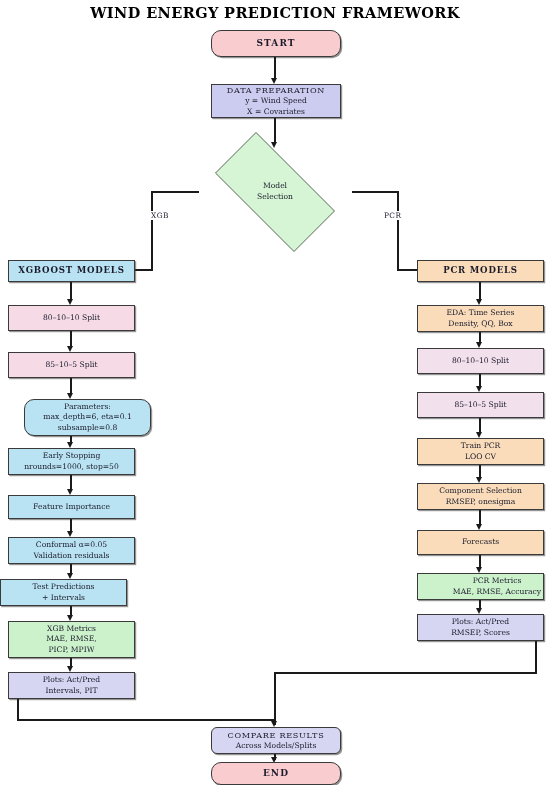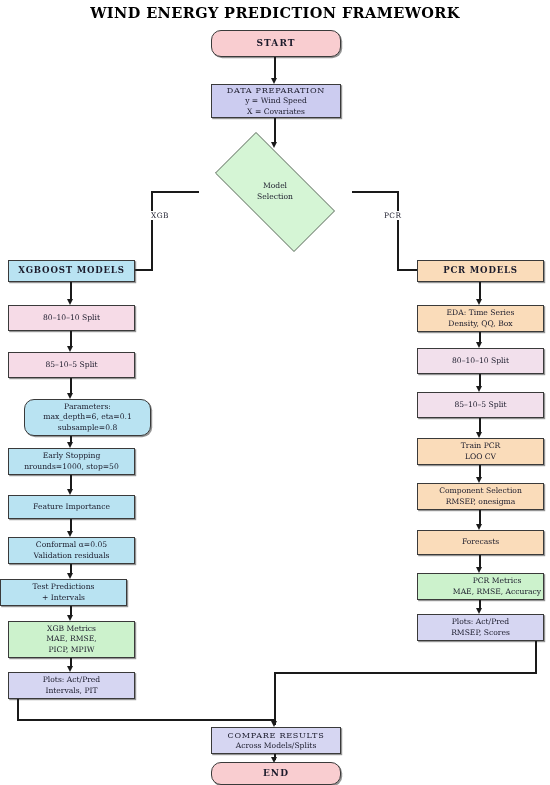--- a/index.html
+++ b/index.html
@@ -309,7 +309,7 @@
   <div class="ln-v" style="left:274px; top:672px; width:2px; height:53px;"></div>
   <div class="arrow-d" style="left:271.4px; top:721px;"></div>
 
-  <div class="node f-lav2" style="left:211px; top:727px; width:130px; height:27px;">
+  <div class="node f-lav2" style="left:211px; top:727px; width:130px; height:27px;border-radius:6px;">
     <span class="ln titlecaps">COMPARE RESULTS</span>
     <span class="ln">Across Models/Splits</span>
   </div>

